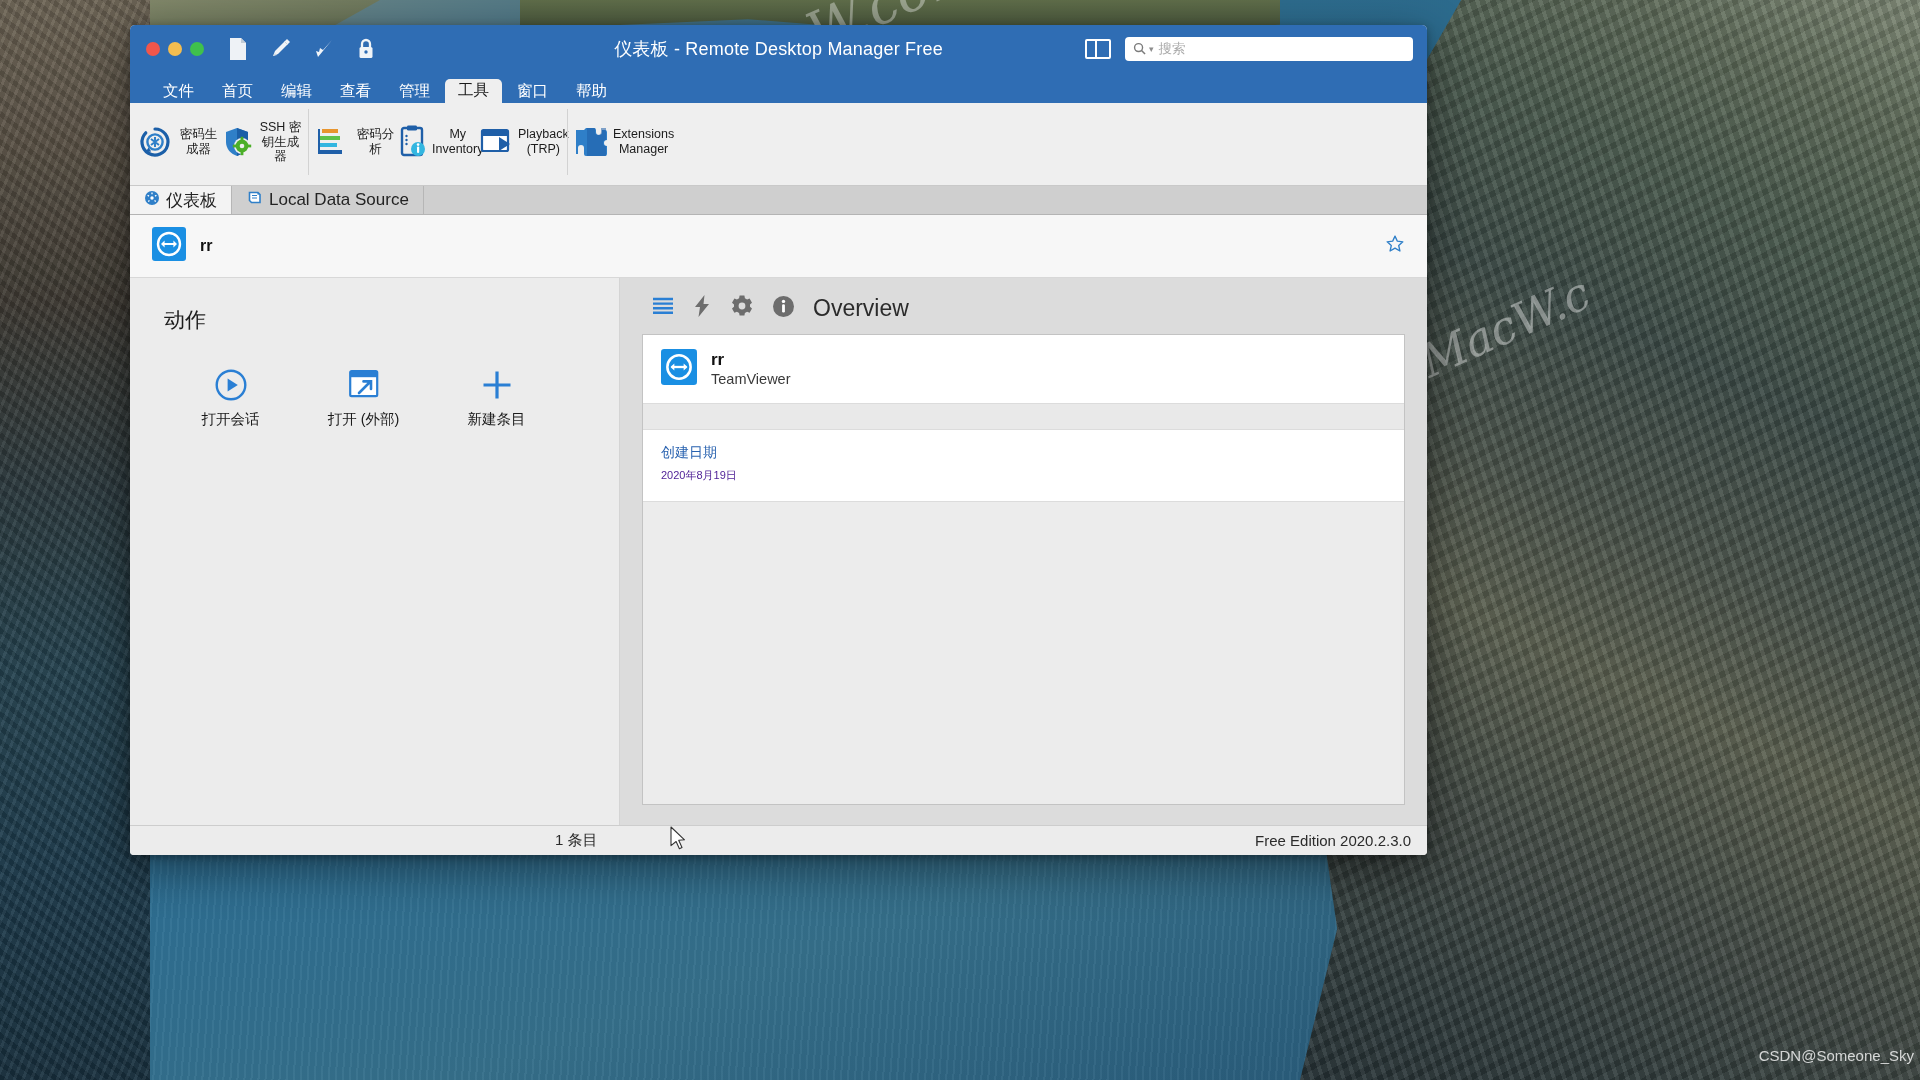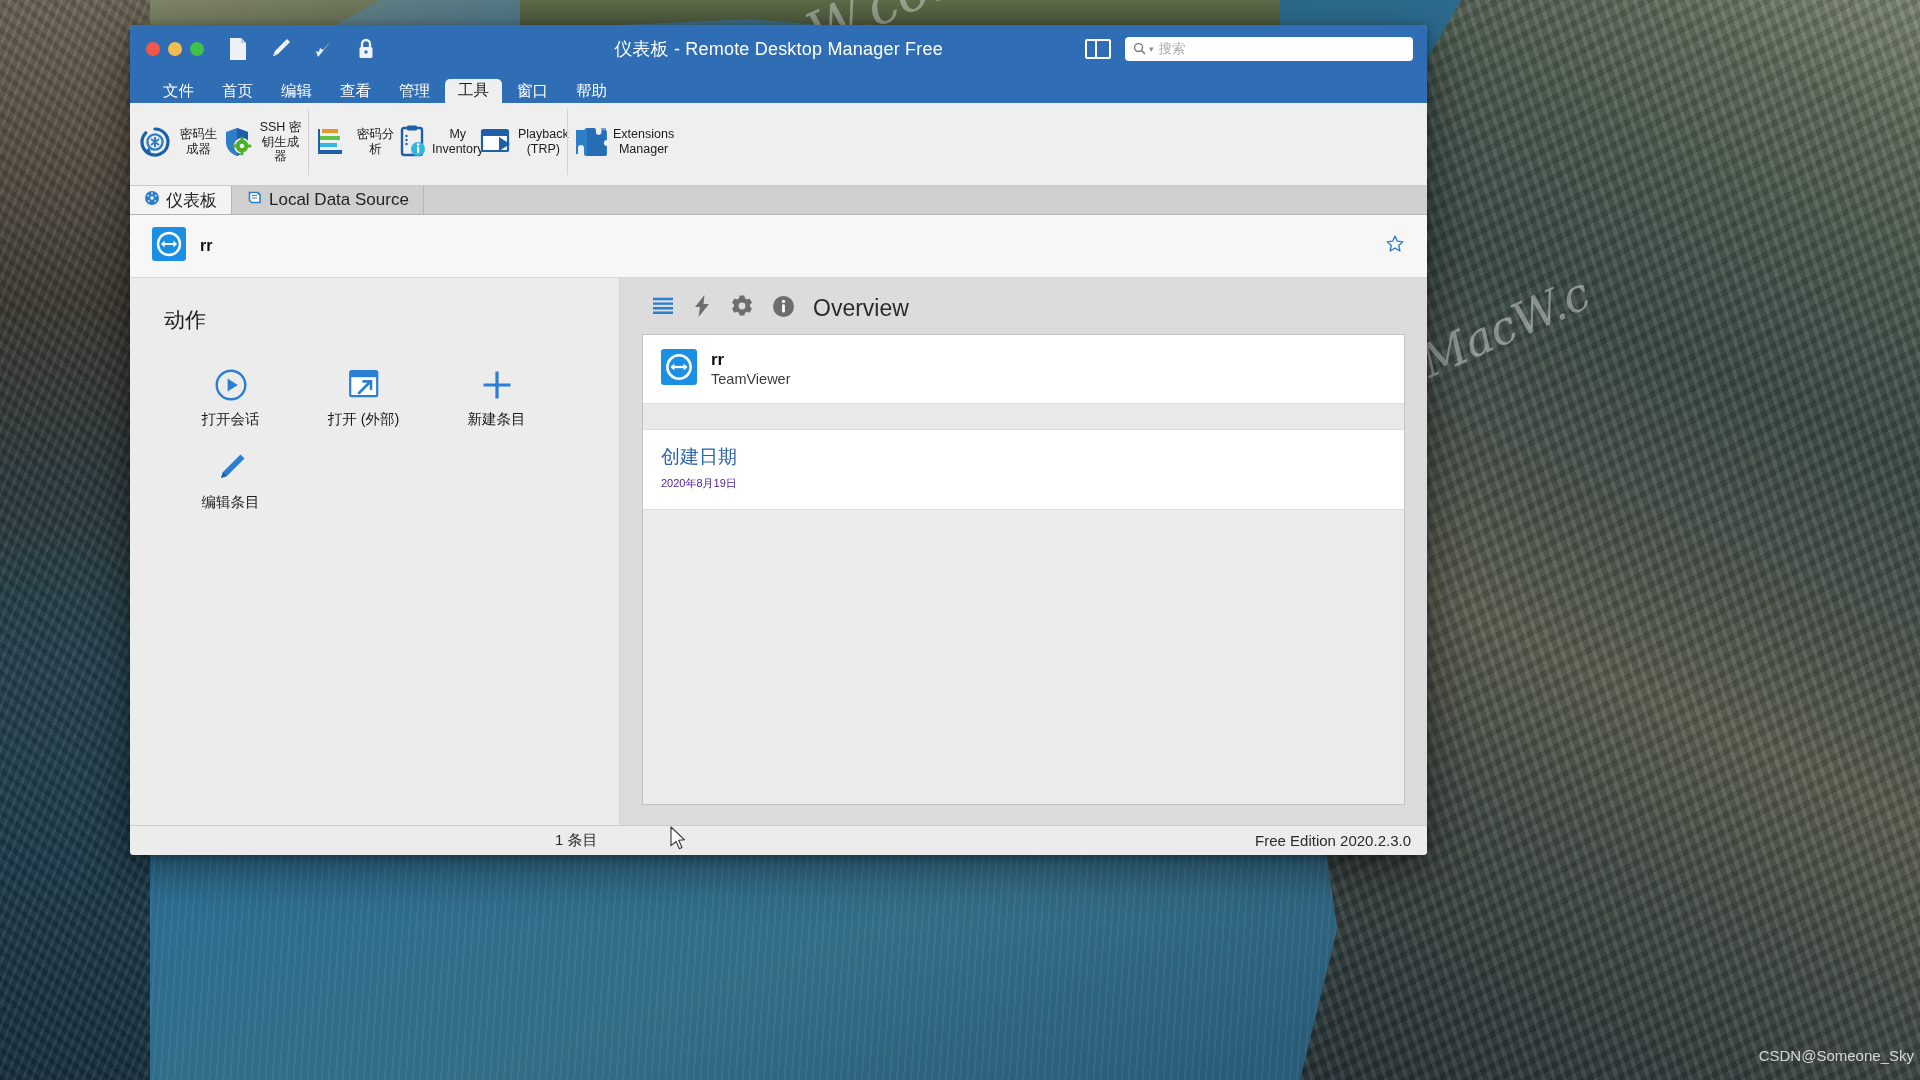--- a/index.html
+++ b/index.html
@@ -217,7 +217,7 @@
   .card-row-field {
     background:#ffffff; padding: 14px 18px 18px; border-bottom: 1px solid #dcdcdc;
   }
-  .card-row-field .flabel { font-size: 19px; color:#2a63b0; margin-bottom: 6px; }
+  .card-row-field .flabel { font-size: 14px; color:#2a63b0; margin-bottom: 6px; }
   .card-row-field .fvalue { font-size: 11px; color:#4c1d95; }
   .card-filler { flex:1; background:#ececec; }
 

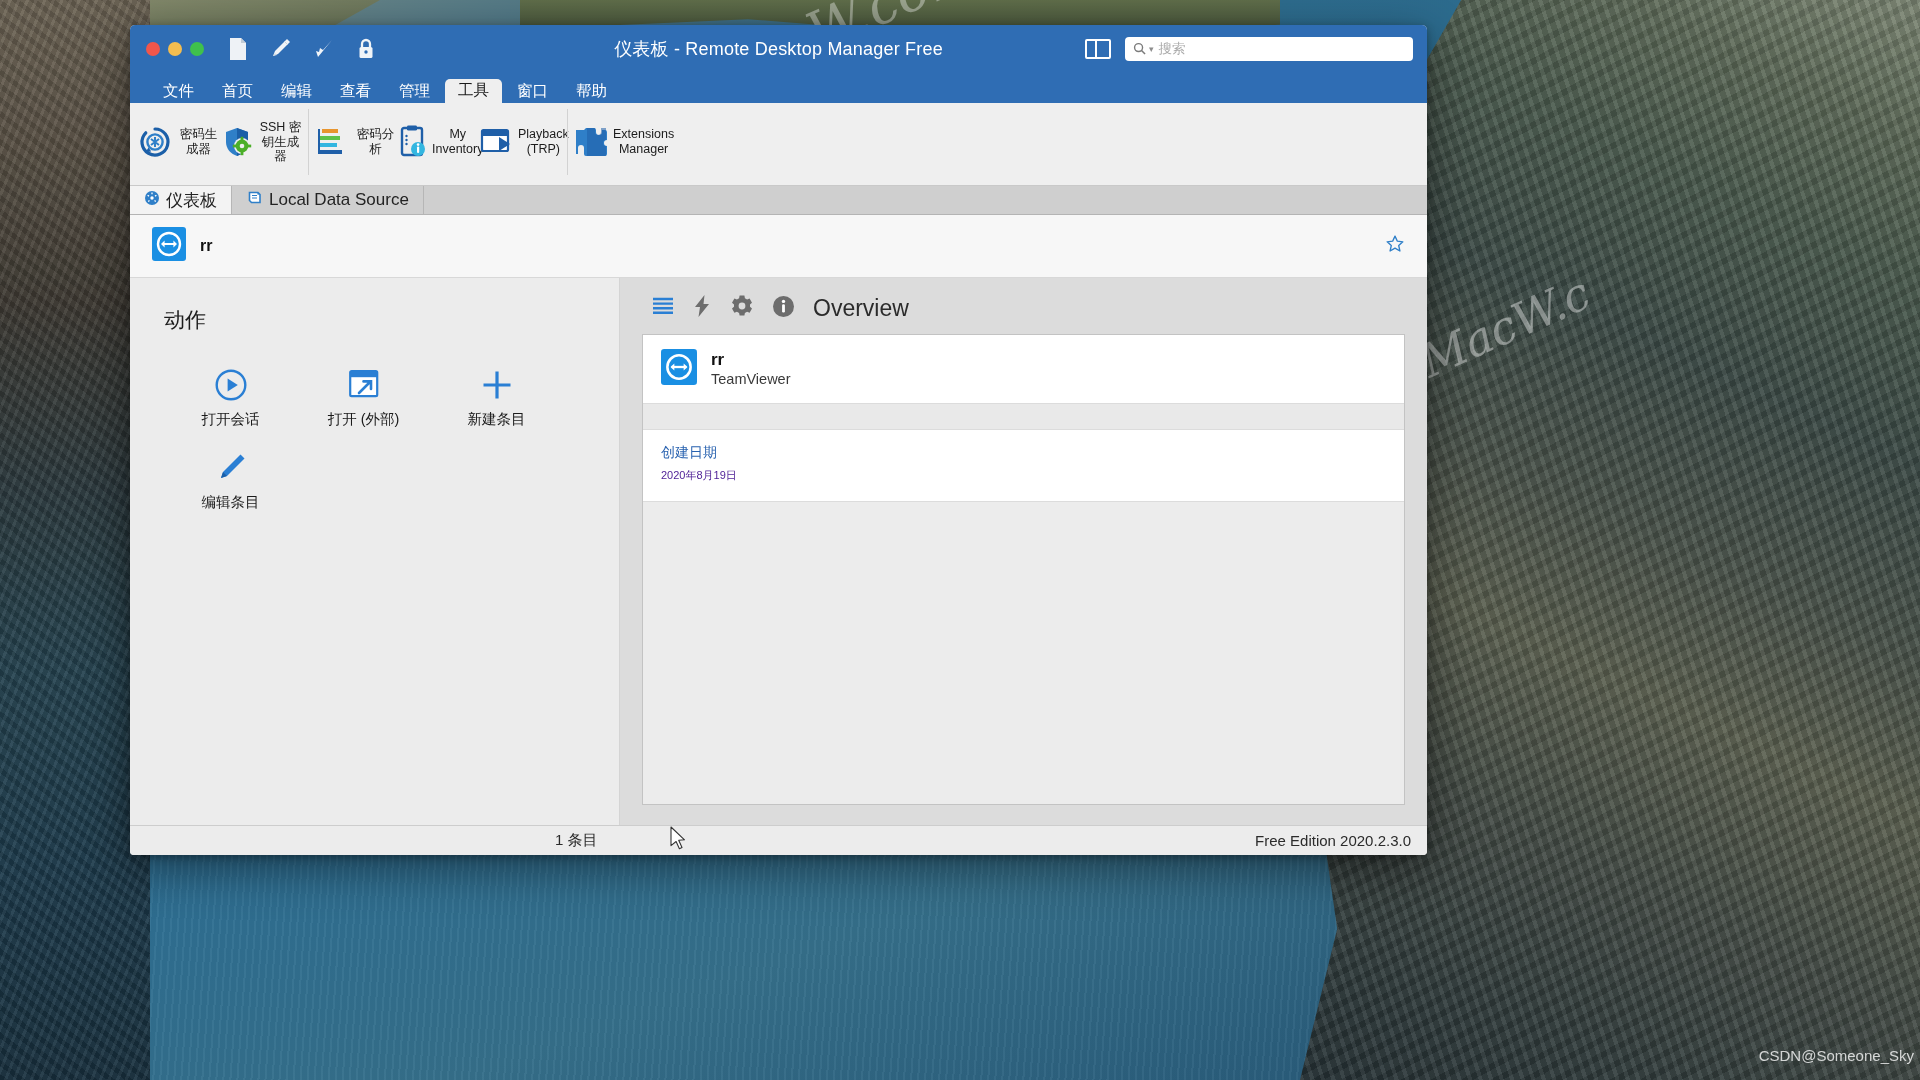--- a/index.html
+++ b/index.html
@@ -476,15 +476,6 @@
             </span>
             <span class="alabel">新建条目</span>
           </div>
-          <div class="action-cell">
-            <span class="aicon">
-              <svg width="34" height="34" viewBox="0 0 34 34">
-                <path d="M26.5 3.5l4 4L13 25l-6 2 2-6z" fill="#2a7fd4"></path>
-                <path d="M9 21l4 4-6 2z" fill="#1a5fa8"></path>
-              </svg>
-            </span>
-            <span class="alabel">编辑条目</span>
-          </div>
         </div>
         <div id="cursor">
           <svg width="18" height="26" viewBox="0 0 18 26">

